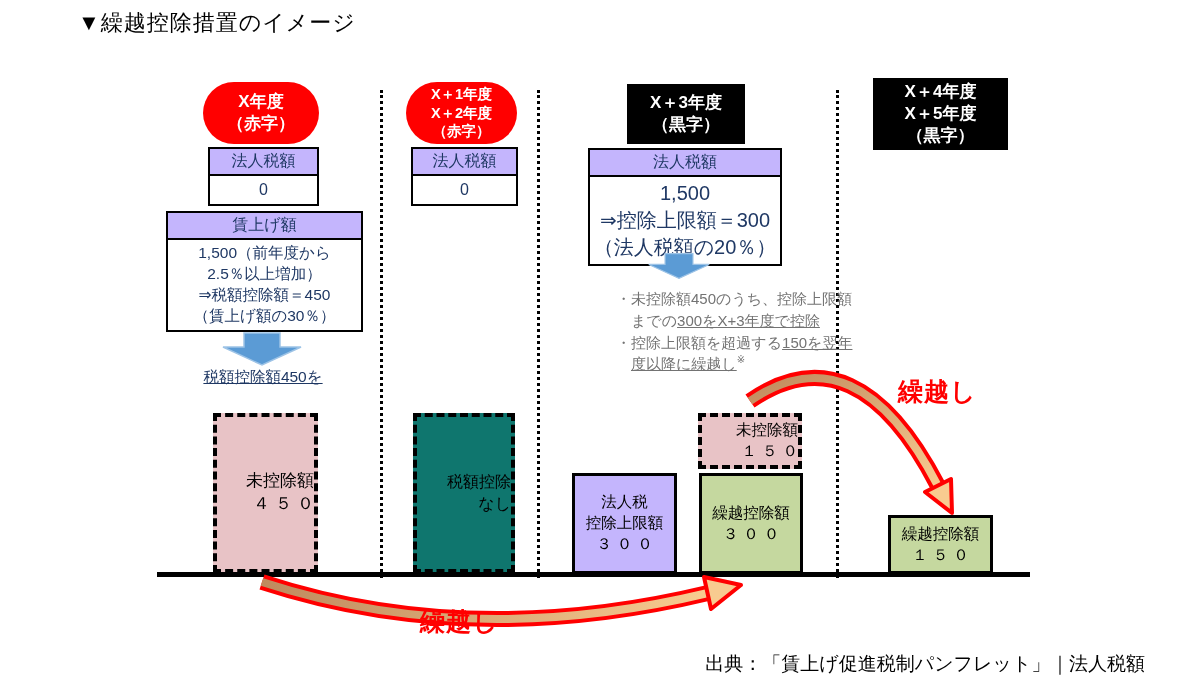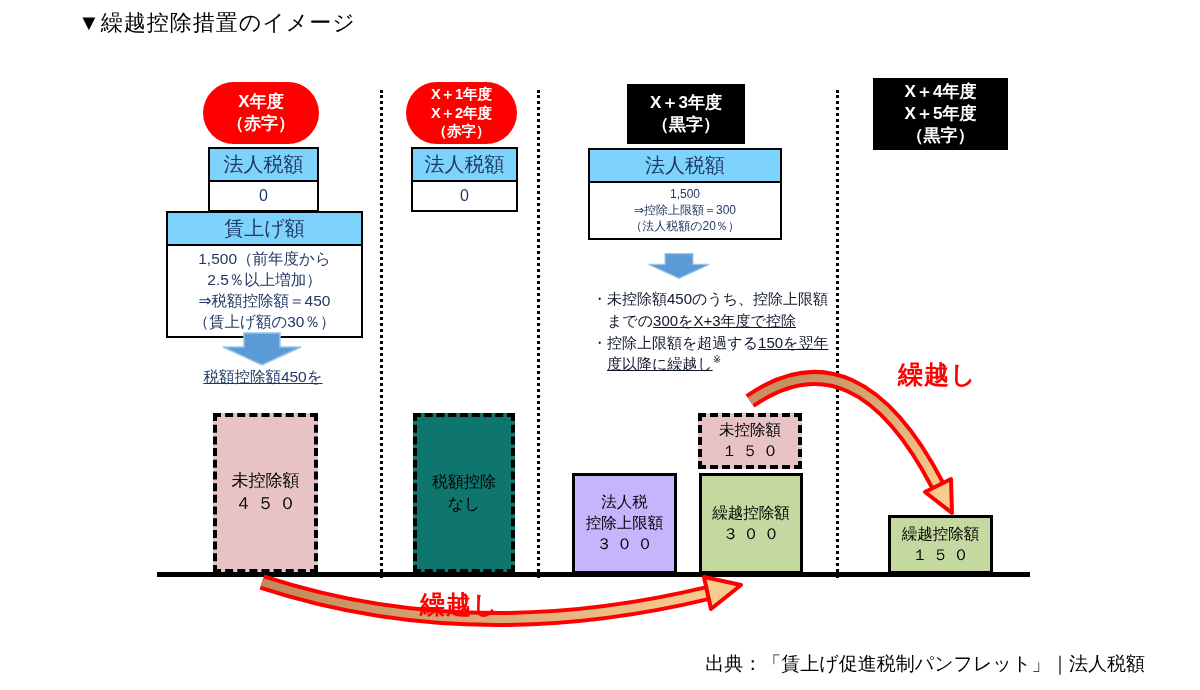--- a/index.html
+++ b/index.html
@@ -13,7 +13,7 @@
   .yh.red{background:#ff0000;border-radius:31px;}
   .yh.black{background:#000000;}
   .vbox{border:2px solid #000;background:#fff;text-align:center;color:#1f3864;}
-  .vbox .hd{background:#7dd3fc;border-bottom:2px solid #000;font-size:20px;padding:2px 0;}
+  .vbox .hd{background:#c4b5fd;border-bottom:2px solid #000;font-size:16px;padding:2px 0;}
   .vbox .bd{font-size:16px;padding:3px 2px;line-height:1.35;}
   .vbox .b{font-weight:normal;}
   .note{color:#1f3864;text-align:center;font-size:15.5px;line-height:1.35;}

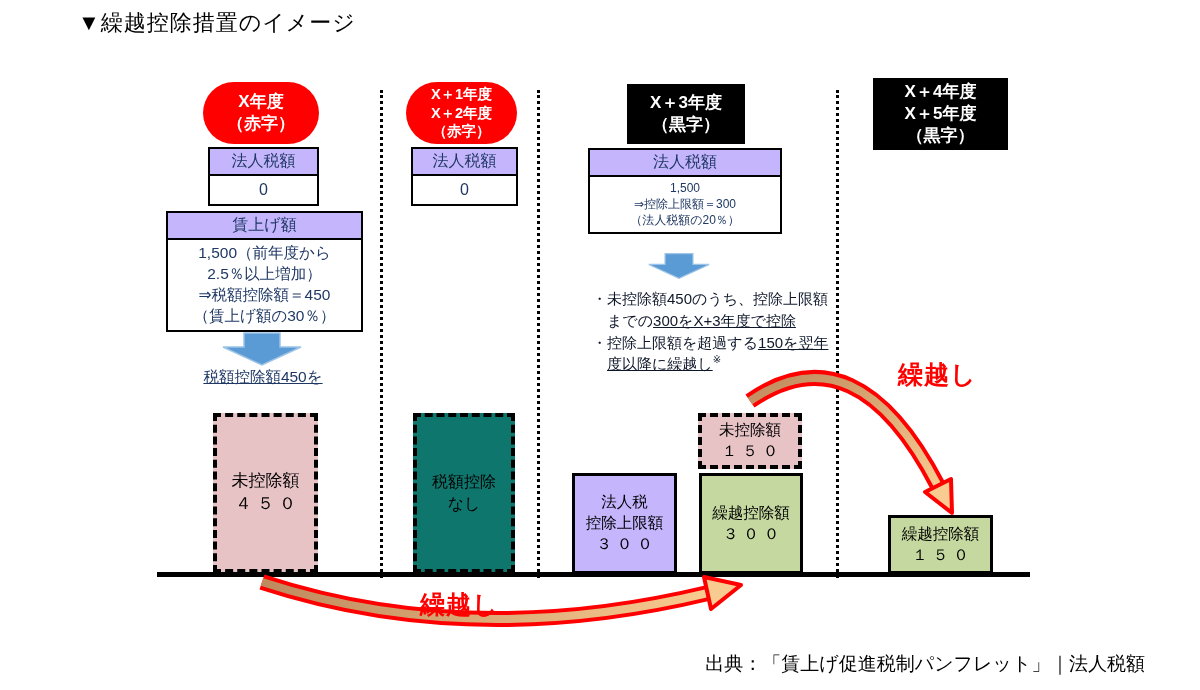--- a/index.html
+++ b/index.html
@@ -98,7 +98,7 @@
 
   <div class="abs vbox" style="left:588px;top:148px;width:190px">
     <div class="hd">法人税額</div>
-    <div class="bd" style="font-size:12px">
+    <div class="bd" style="font-size:20px">
       <div>1,500</div>
       <div class="b">⇒控除上限額＝300</div>
       <div>（法人税額の20％）</div>

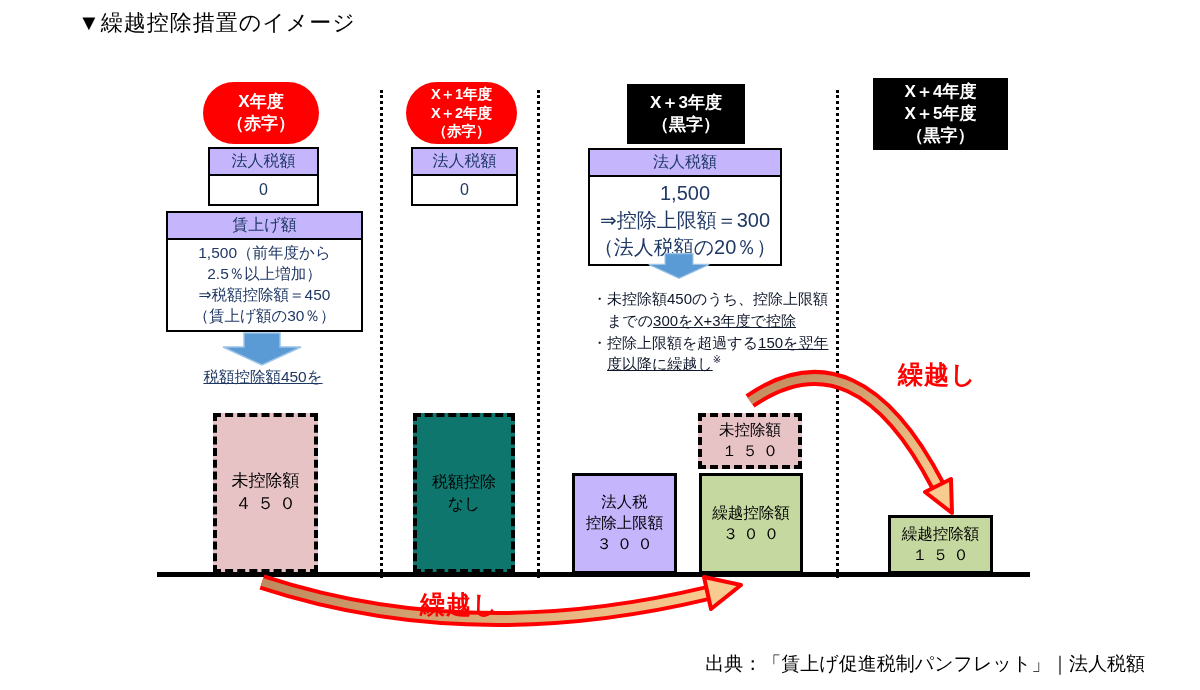--- a/index.html
+++ b/index.html
@@ -19,7 +19,7 @@
   .note{color:#1f3864;text-align:center;font-size:15.5px;line-height:1.35;}
   .u{text-decoration:underline;}
   sup{font-size:10px;}
-  .bullets{color:#0f172a;font-size:15px;line-height:1.45;text-align:left;}
+  .bullets{color:#737373;font-size:15px;line-height:1.45;text-align:left;margin-left:24px;}
   .bar{display:flex;flex-direction:column;justify-content:center;align-items:center;
        text-align:center;line-height:1.35;}
   .bar .num{letter-spacing:5px;margin-right:-5px;}

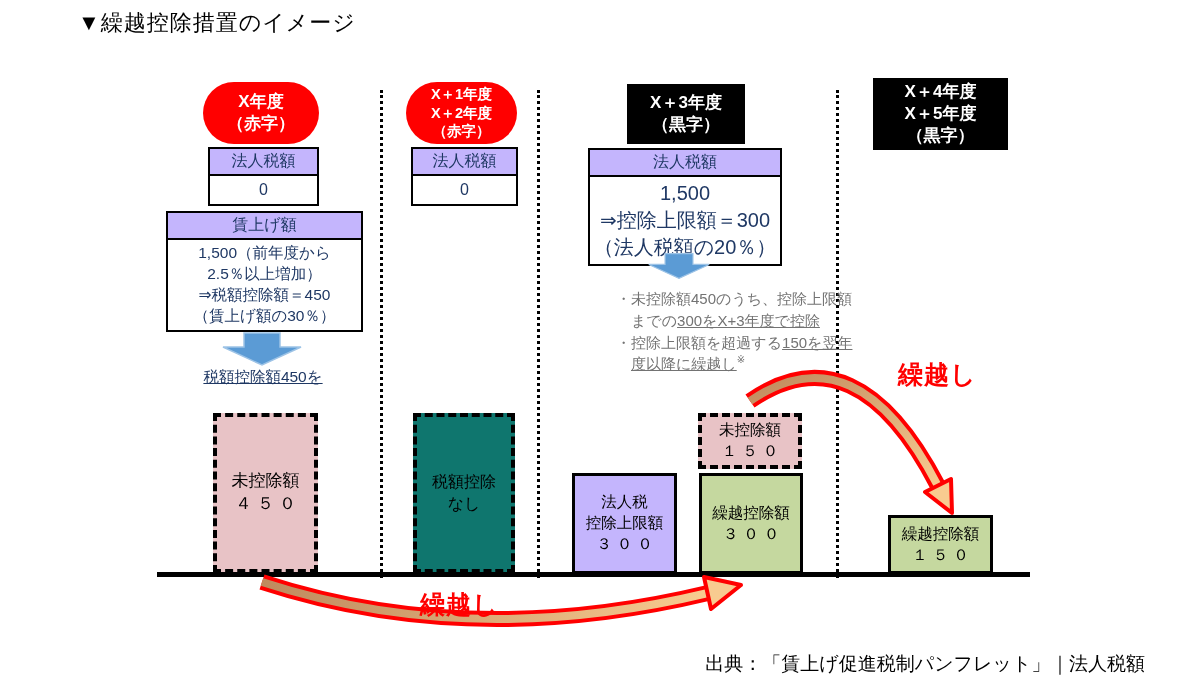--- a/index.html
+++ b/index.html
@@ -26,7 +26,7 @@
   .dashed{border:4px dashed #000;}
   .solid{border:3px solid #000;}
   .ground{background:#000;}
-  .redlabel{color:#ff0000;font-weight:bold;font-size:25px;letter-spacing:1px;}
+  .redlabel{color:#ff0000;font-weight:bold;font-size:25px;letter-spacing:1px;margin-top:17px;}
   .source{font-size:19px;color:#000;text-align:right;}
   svg{display:block;}
   .overlay{left:0;top:0;pointer-events:none;}

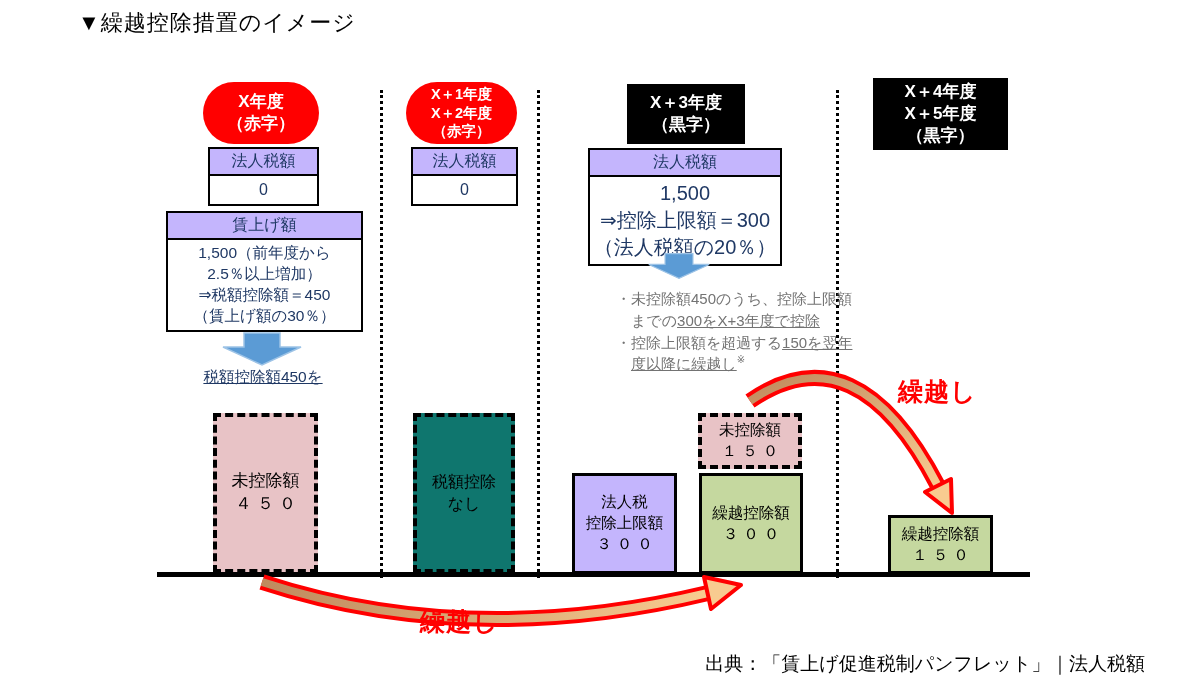--- a/index.html
+++ b/index.html
@@ -23,7 +23,7 @@
   .bar{display:flex;flex-direction:column;justify-content:center;align-items:center;
        text-align:center;line-height:1.35;}
   .bar .num{letter-spacing:5px;margin-right:-5px;}
-  .dashed{border:4px dashed #000;}
+  .dashed{border:4px dashed #000;align-items:flex-end;}
   .solid{border:3px solid #000;}
   .ground{background:#000;}
   .redlabel{color:#ff0000;font-weight:bold;font-size:25px;letter-spacing:1px;margin-top:17px;}

